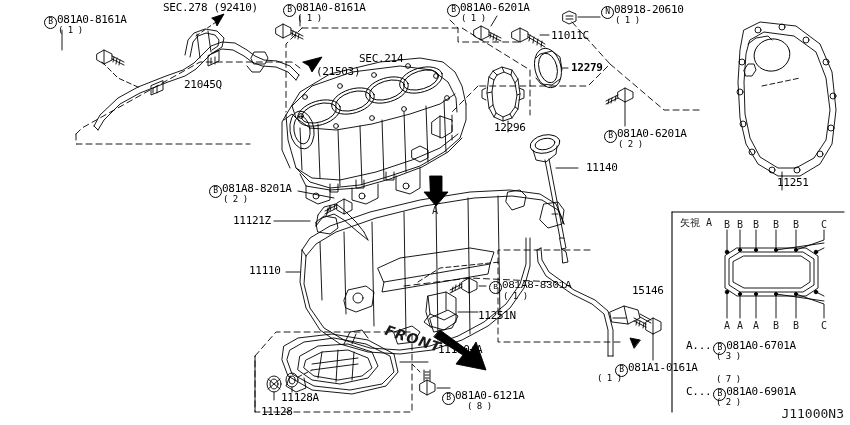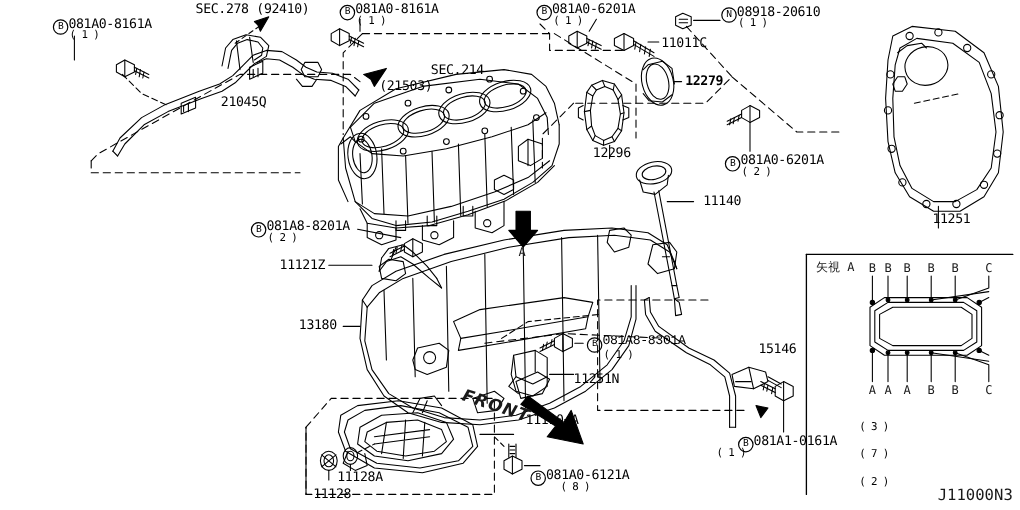--- a/index.html
+++ b/index.html
@@ -487,7 +487,7 @@
   <div class="lbl qty" style="left:223px;top:194px;">( 2 )</div>
 
   <div class="lbl" style="left:233px;top:215px;">11121Z</div>
-  <div class="lbl" style="left:249px;top:265px;">13180</div>
+  <div class="lbl" style="left:249px;top:265px;">11110</div>
 
   <div class="lbl" style="left:489px;top:280px;font-family:Liberation Mono, monospace;">
     <span class="cmark">B</span><span class="pn">081A8-8301A</span>

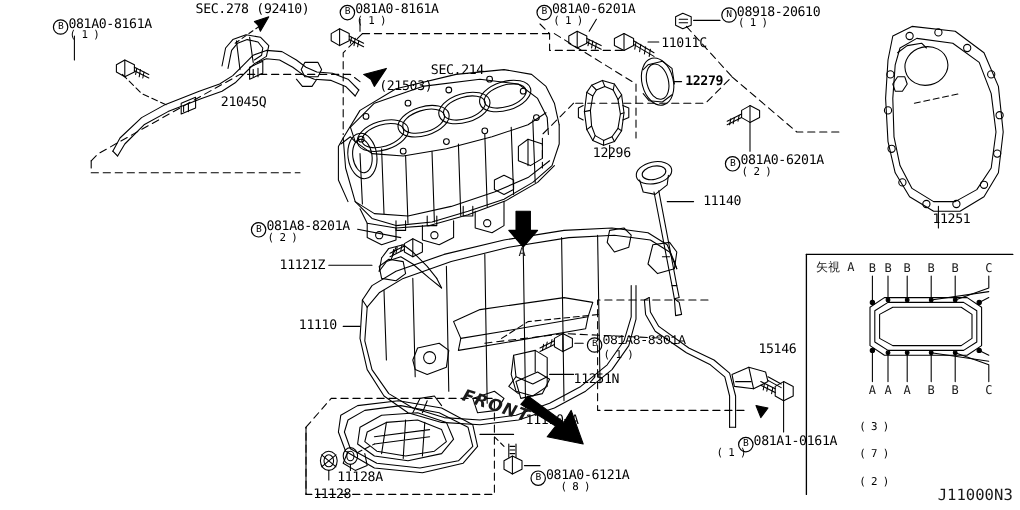--- a/index.html
+++ b/index.html
@@ -531,6 +531,9 @@
   <div class="legkey" style="left:793px;top:320px;">B</div>
   <div class="legkey" style="left:821px;top:320px;">C</div>
 
+  <div class="lbl" style="left:686px;top:340px;">
+    <span>A</span><span>...</span><span class="cmark" style="margin-left:2px;">B</span><span>081A0-6701A</span>
+  </div>
   <div class="lbl qty" style="left:716px;top:351px;">( 3 )</div>
 
   <div class="lbl qty" style="left:716px;top:374px;">( 7 )</div>

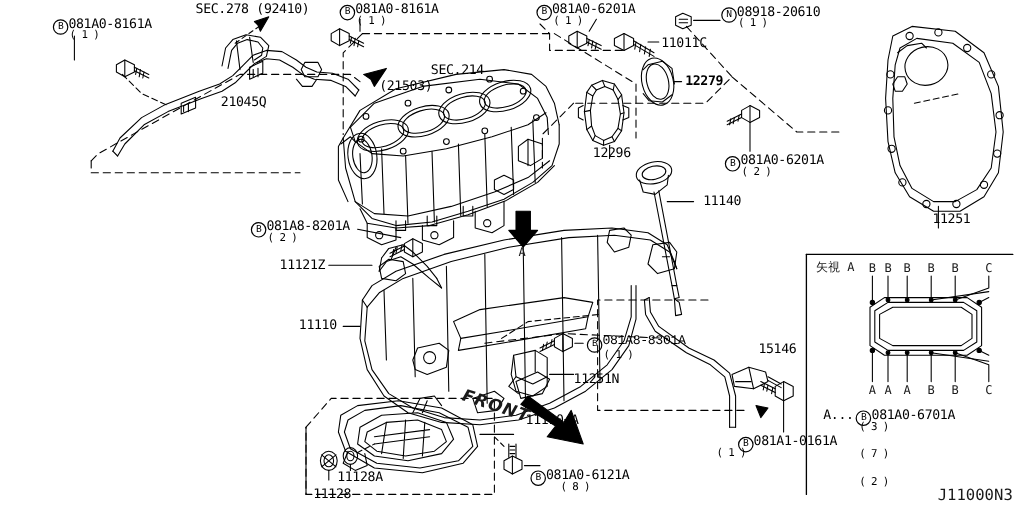--- a/index.html
+++ b/index.html
@@ -538,6 +538,9 @@
 
   <div class="lbl qty" style="left:716px;top:374px;">( 7 )</div>
 
+  <div class="lbl" style="left:686px;top:386px;">
+    <span>C</span><span>...</span><span class="cmark" style="margin-left:2px;">B</span><span>081A0-6901A</span>
+  </div>
   <div class="lbl qty" style="left:716px;top:397px;">( 2 )</div>
 
   <div class="jnum">J11000N3</div>

